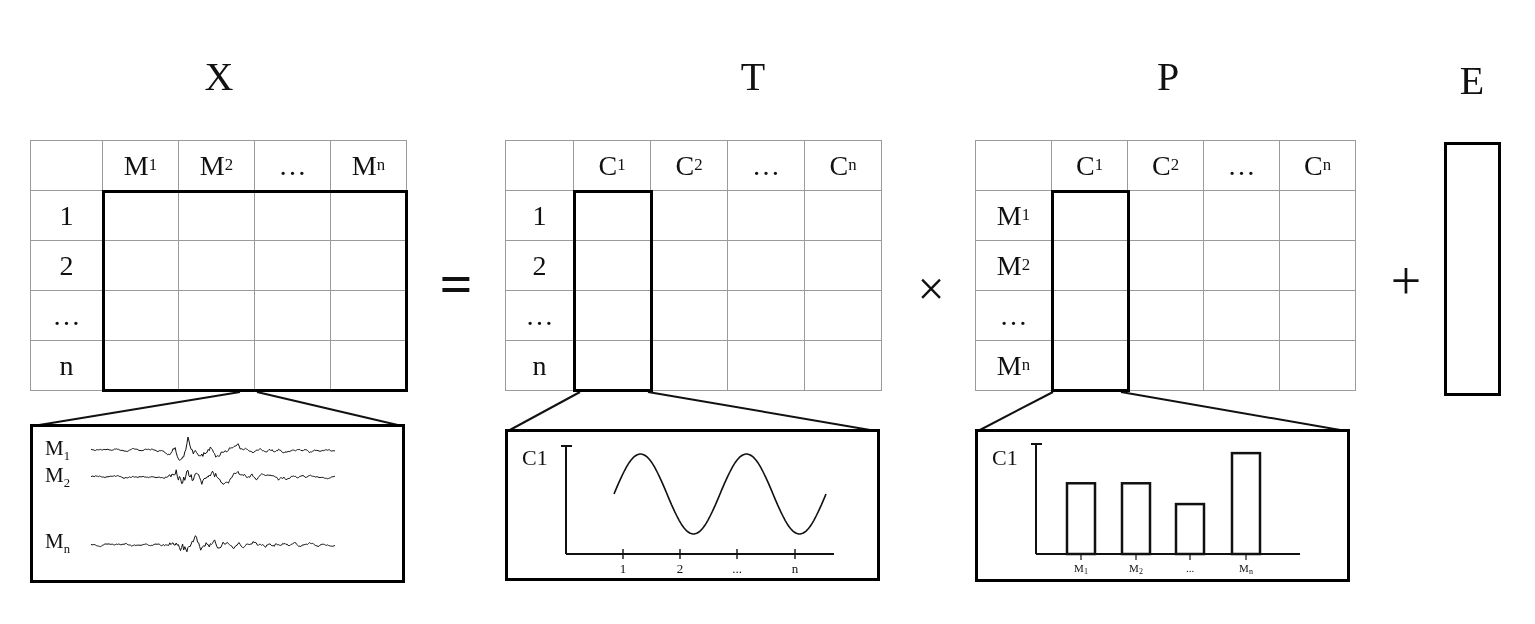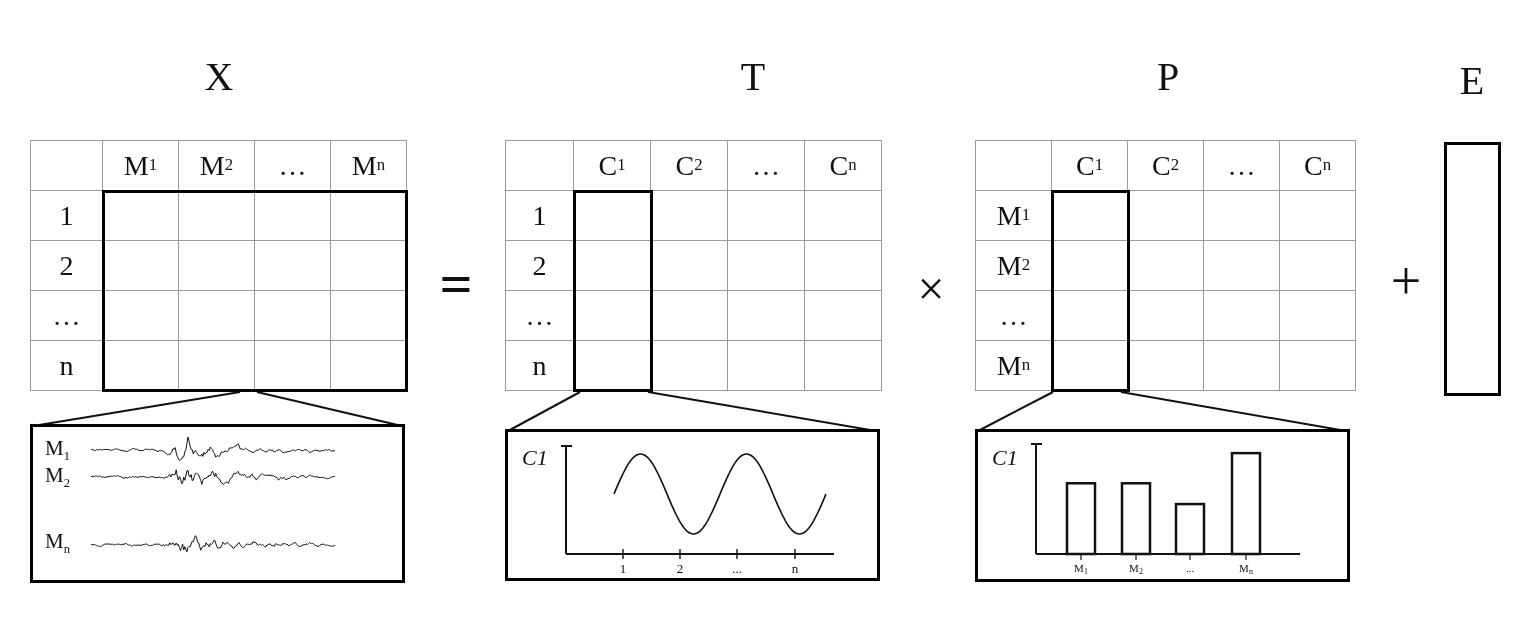--- a/index.html
+++ b/index.html
@@ -21,7 +21,7 @@
   .callout svg{position:absolute;left:0;top:0;display:block;}
   .tracelabel{position:absolute;font-size:21px;}
   .tracelabel sub{font-size:60%;}
-  .axlabel{position:absolute;font-size:22px;font-style:italic;}
+  .axlabel{position:absolute;font-size:22px;}
   #connectors{position:absolute;left:0;top:0;pointer-events:none;}
 </style>
 </head>

